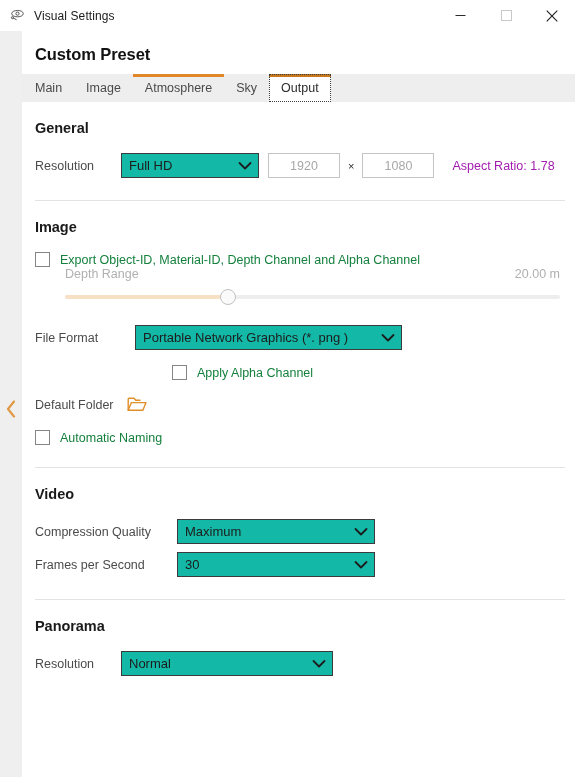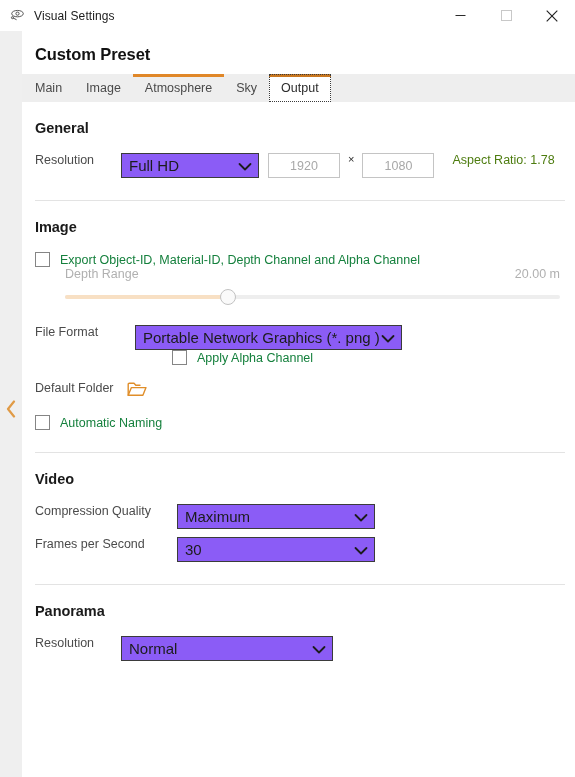--- a/index.html
+++ b/index.html
@@ -156,6 +156,7 @@
 
   .row {
     display: flex;
+    align-items: center;
     margin-bottom: 0;
   }
   .row + .row { margin-top: 8px; }

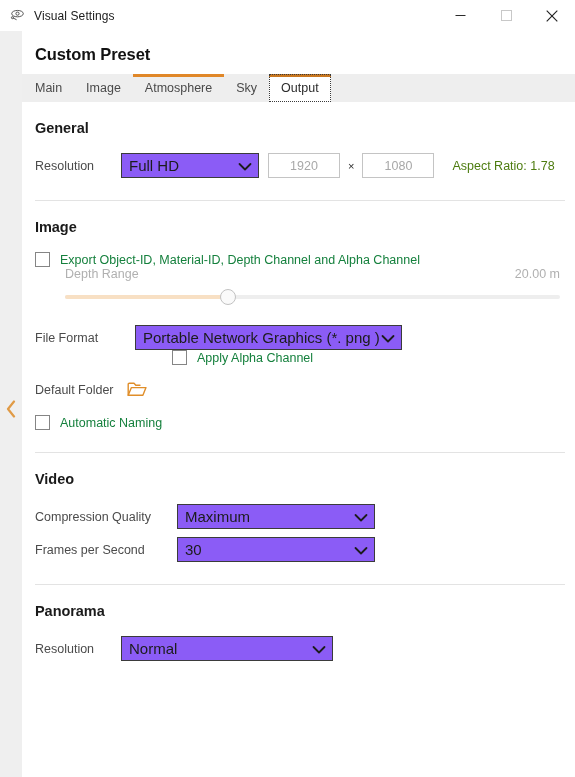--- a/index.html
+++ b/index.html
@@ -171,12 +171,12 @@
   .select {
     position: relative;
     border: 1px solid #3b3b3b;
-    background: #8b5cf6;
+    background: #14b8a6;
     height: 25px;
     display: flex;
     align-items: center;
     padding: 0 26px 0 7px;
-    font-size: 15px;
+    font-size: 13px;
     color: #1c1c1c;
     cursor: pointer;
     white-space: nowrap;

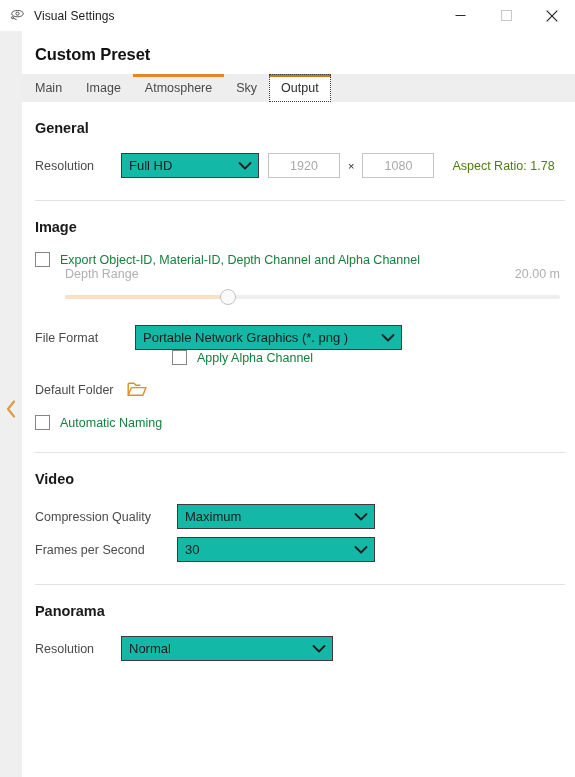--- a/index.html
+++ b/index.html
@@ -207,7 +207,7 @@
   }
   .aspect {
     font-size: 12.5px;
-    color: #4d7c0f;
+    color: #a21caf;
     margin-left: 18px;
   }
 

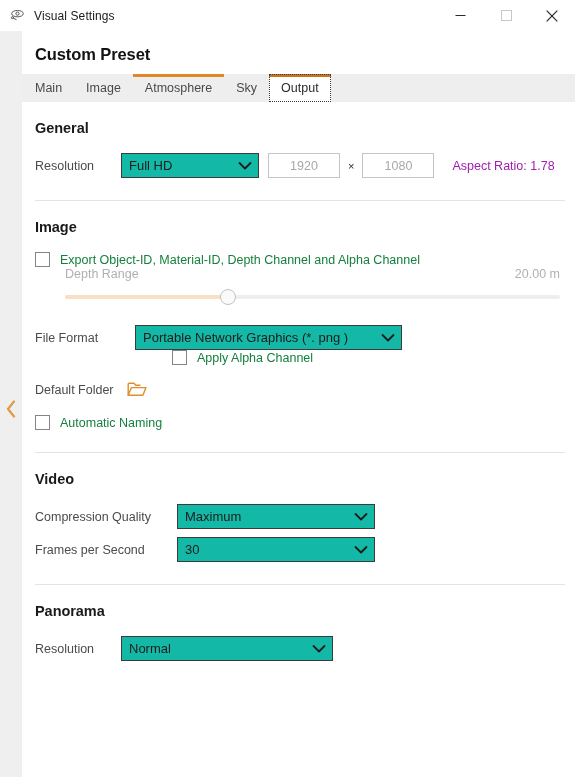--- a/index.html
+++ b/index.html
@@ -414,7 +414,7 @@
             </div>
           </div>
 
-          <div class="chk-row" style="margin-top:0; padding-left:137px">
+          <div class="chk-row" style="margin-top:15px; padding-left:137px">
             <span class="chk"></span>
             <span class="chk-label">Apply Alpha Channel</span>
           </div>

